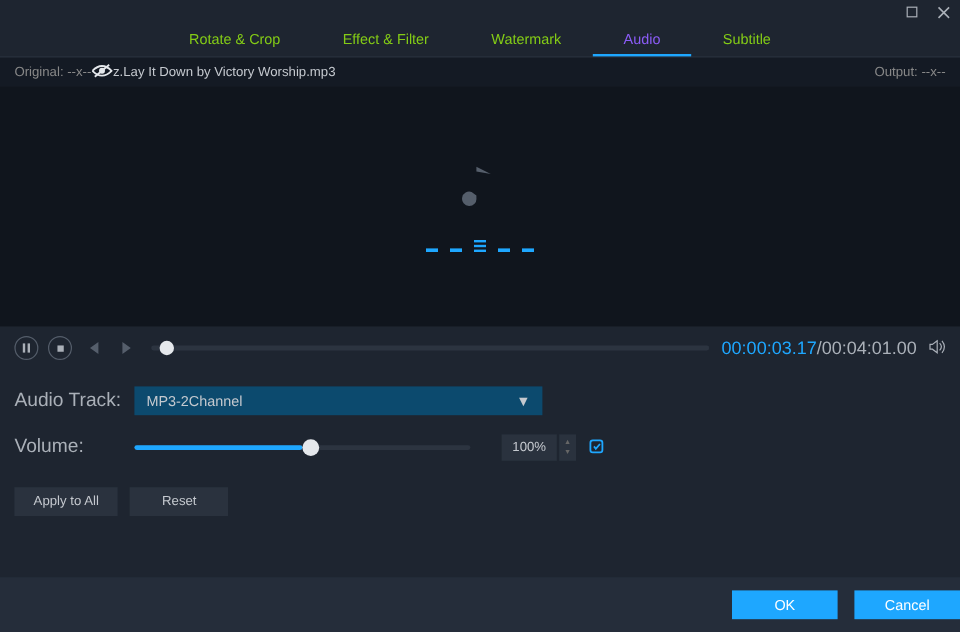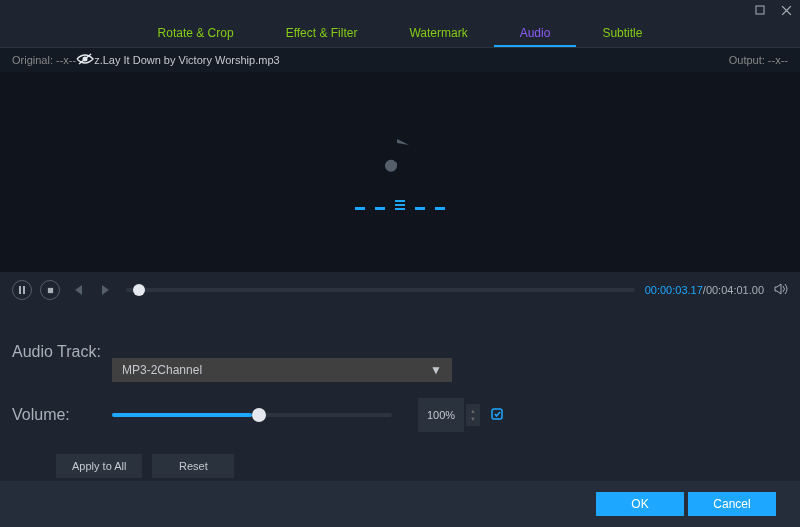--- a/index.html
+++ b/index.html
@@ -29,7 +29,7 @@
 .pbtn.noborder { border: none; }
 .progress-track { flex: 1; height: 4px; background: #2c3440; position: relative; border-radius: 2px; }
 .progress-thumb { position: absolute; top: -4px; width: 12px; height: 12px; background: #e5e8ec; border-radius: 50%; }
-.timecode { font-size: 11px; }
+.timecode { font-size: 15px; }
 .timecode .cur { color: #1ea7ff; }
 .vol-icon { color: #aab0b8; cursor: pointer; }
 

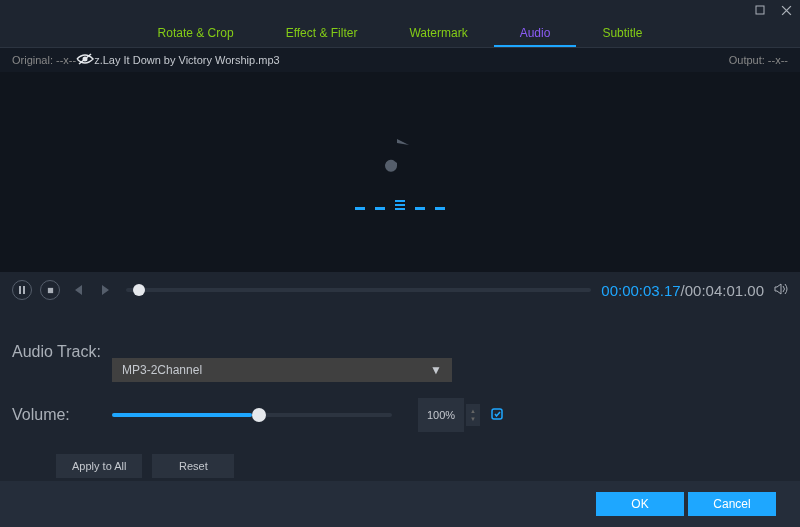--- a/index.html
+++ b/index.html
@@ -36,7 +36,7 @@
 .settings { padding: 14px 12px 6px 12px; }
 .row { display: flex; align-items: center; margin-bottom: 16px; }
 .row label { width: 100px; color: #aab0b8; font-size: 16px; }
-.dropdown { width: 340px; height: 24px; background: #404040; display: flex; align-items: center; justify-content: space-between; padding: 0 10px; color: #c5c9cf; cursor: pointer; margin-top: 36px; }
+.dropdown { width: 340px; height: 24px; background: #0c4a6e; display: flex; align-items: center; justify-content: space-between; padding: 0 10px; color: #c5c9cf; cursor: pointer; }
 .slider-wrap { width: 280px; height: 4px; background: #2c3440; position: relative; border-radius: 2px; }
 .slider-fill { position: absolute; height: 100%; background: #1ea7ff; border-radius: 2px; }
 .slider-thumb { position: absolute; top: -5px; width: 14px; height: 14px; background: #e5e8ec; border-radius: 50%; }

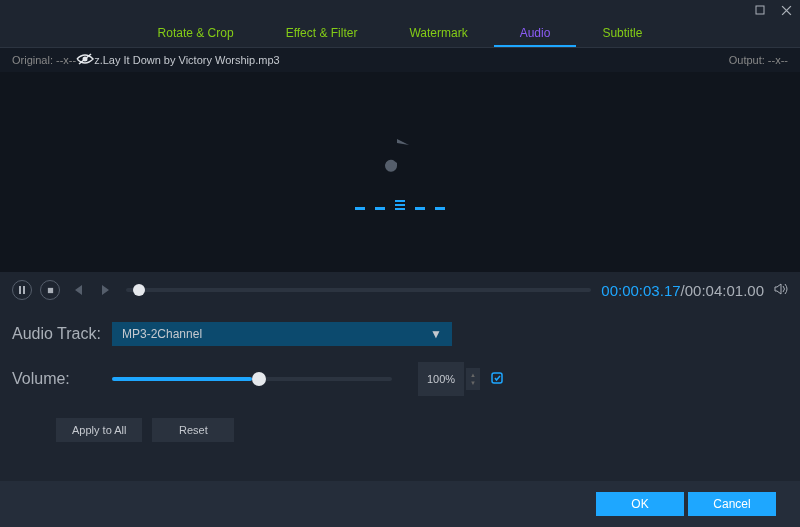--- a/index.html
+++ b/index.html
@@ -40,7 +40,7 @@
 .slider-wrap { width: 280px; height: 4px; background: #2c3440; position: relative; border-radius: 2px; }
 .slider-fill { position: absolute; height: 100%; background: #1ea7ff; border-radius: 2px; }
 .slider-thumb { position: absolute; top: -5px; width: 14px; height: 14px; background: #e5e8ec; border-radius: 50%; }
-.numbox { width: 46px; height: 34px; background: #2a323e; display: flex; align-items: center; justify-content: center; margin-left: 26px; color: #c5c9cf; font-size: 11px; }
+.numbox { width: 46px; height: 22px; background: #2a323e; display: flex; align-items: center; justify-content: center; margin-left: 26px; color: #c5c9cf; font-size: 11px; }
 .spinner { width: 14px; height: 22px; background: #2a323e; margin-left: 2px; display: flex; flex-direction: column; justify-content: center; align-items: center; color: #666; font-size: 6px; }
 .spinner div{cursor:pointer;line-height:8px;}
 .unit { margin-left: 10px; color: #aab0b8; font-size: 11px; }

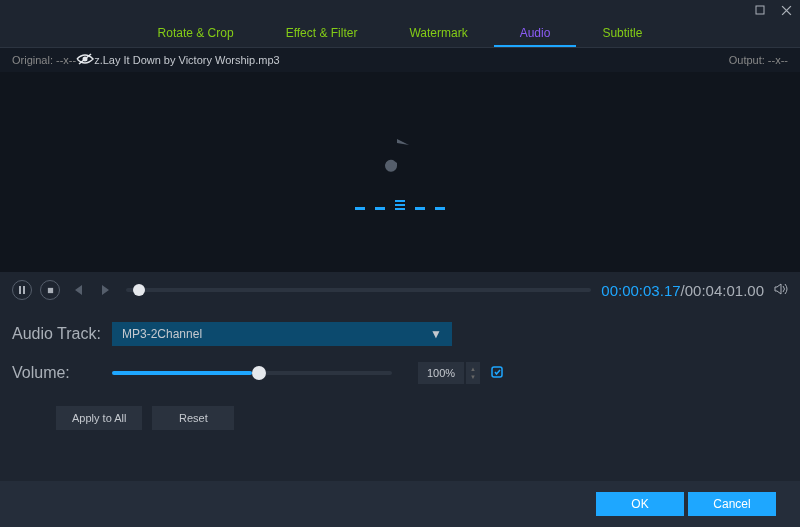--- a/index.html
+++ b/index.html
@@ -46,7 +46,7 @@
 .unit { margin-left: 10px; color: #aab0b8; font-size: 11px; }
 .reset-icon { margin-left: 10px; color: #1ea7ff; cursor: pointer; }
 
-.action-btns { display: flex; gap: 10px; padding: 0 12px; margin-left: 44px; }
+.action-btns { display: flex; gap: 10px; padding: 0 12px; }
 .btn-sm { background: #2a323e; color: #c5c9cf; padding: 6px 16px; cursor: pointer; font-size: 11px; text-align: center; }
 
 .footer { position: absolute; bottom: 0; left: 0; right: 0; height: 46px; background: #252d3a; display: flex; justify-content: flex-end; align-items: center; padding: 0 24px; gap: 4px; }

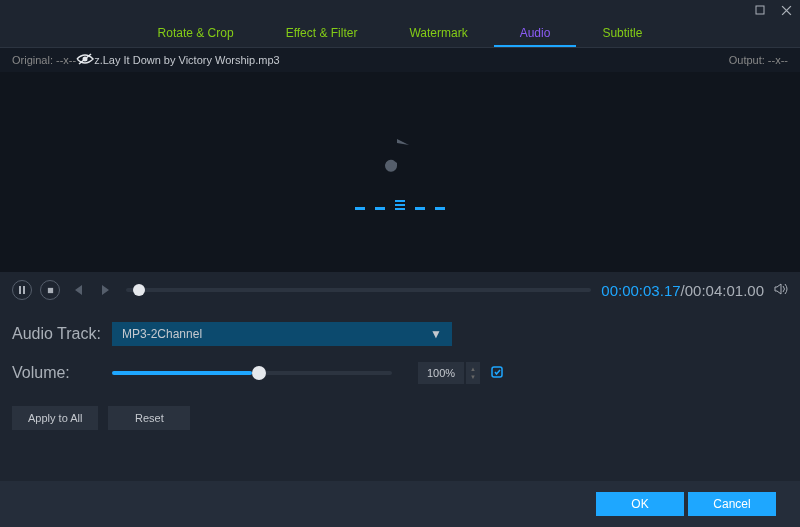--- a/index.html
+++ b/index.html
@@ -49,7 +49,7 @@
 .action-btns { display: flex; gap: 10px; padding: 0 12px; }
 .btn-sm { background: #2a323e; color: #c5c9cf; padding: 6px 16px; cursor: pointer; font-size: 11px; text-align: center; }
 
-.footer { position: absolute; bottom: 0; left: 0; right: 0; height: 46px; background: #252d3a; display: flex; justify-content: flex-end; align-items: center; padding: 0 24px; gap: 4px; }
+.footer { position: absolute; bottom: 0; left: 0; right: 0; height: 46px; background: #252d3a; display: flex; justify-content: flex-end; align-items: center; padding: 0 0; gap: 14px; }
 .btn-primary { background: #1ea7ff; color: #fff; width: 88px; height: 24px; display: flex; align-items: center; justify-content: center; cursor: pointer; font-size: 12px; }
 </style>
 </head>

